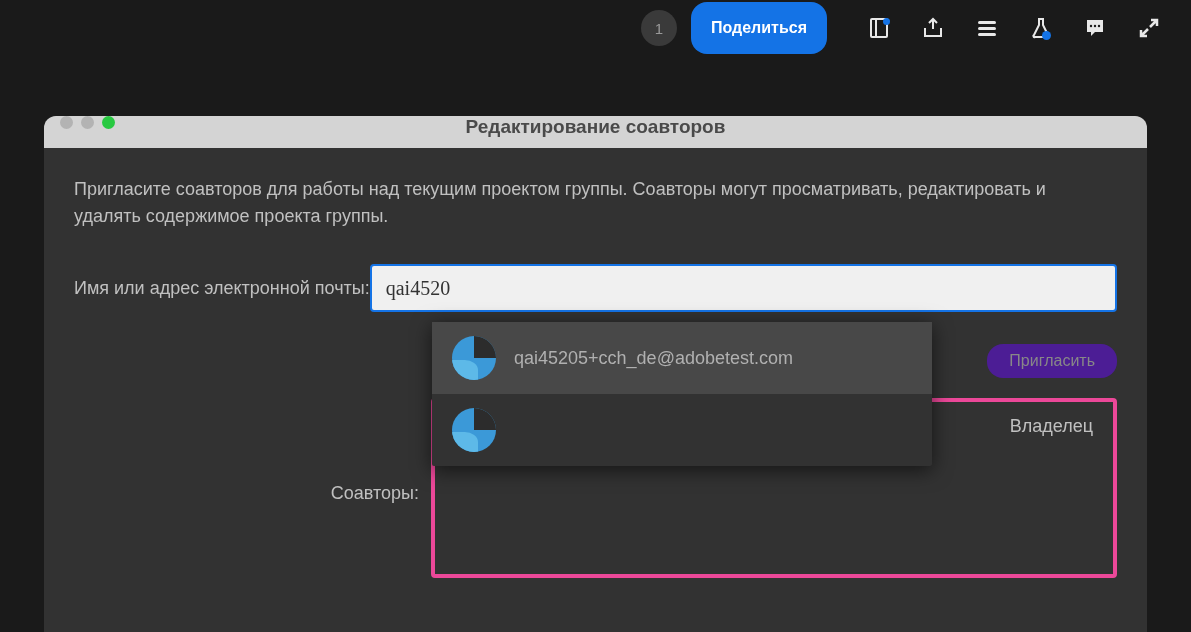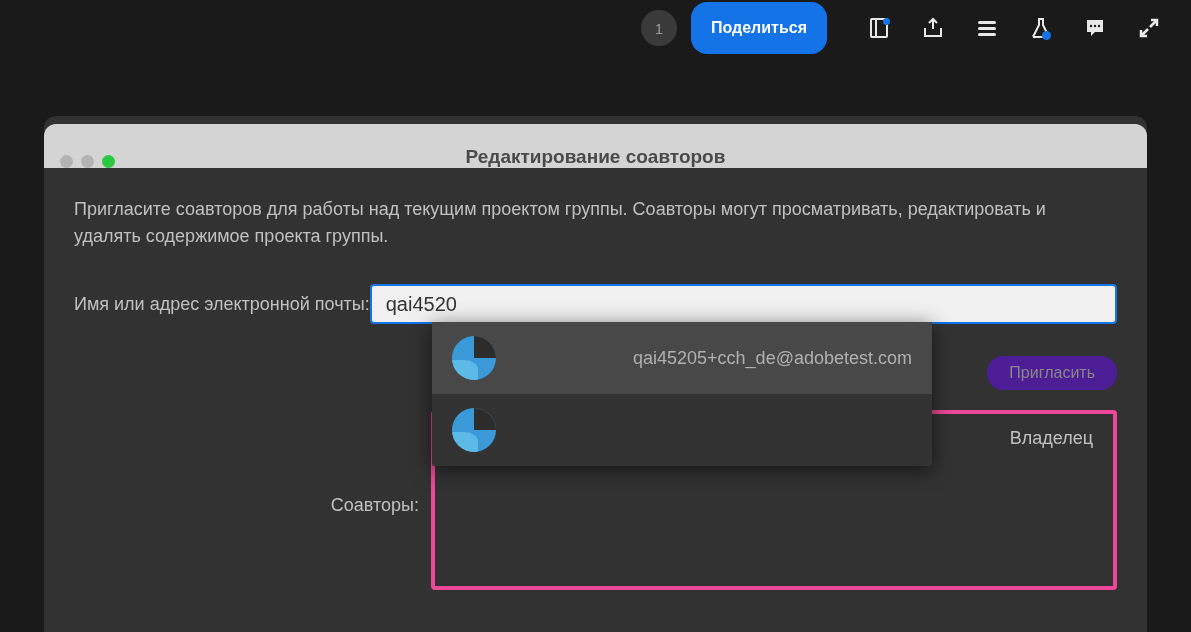--- a/index.html
+++ b/index.html
@@ -89,13 +89,12 @@
     }
     
     .modal-titlebar {
-      height: 44px;
+      height: 32px;
       background: #d4d4d4;
       border-radius: 12px 12px 0 0;
       display: flex;
-      align-items: flex-end;
+      align-items: flex-start;
       position: relative;
-      margin-top: 8px;
     }
     
     .traffic-lights {

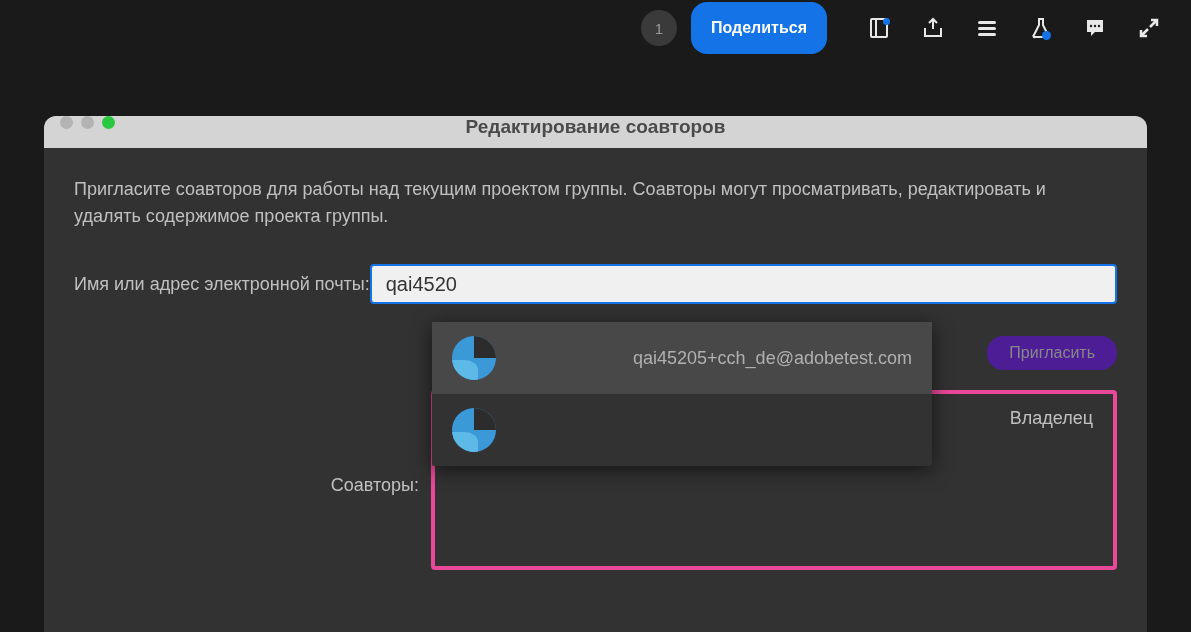--- a/index.html
+++ b/index.html
@@ -148,7 +148,7 @@
     
     .email-input {
       flex: 1;
-      height: 40px;
+      height: 48px;
       background: #f0f0f0;
       border: 2px solid #1473e6;
       border-radius: 4px;
@@ -156,6 +156,7 @@
       font-size: 20px;
       color: #333;
       outline: none;
+      font-family: Liberation Serif, serif;
     }
     
     .invite-row {

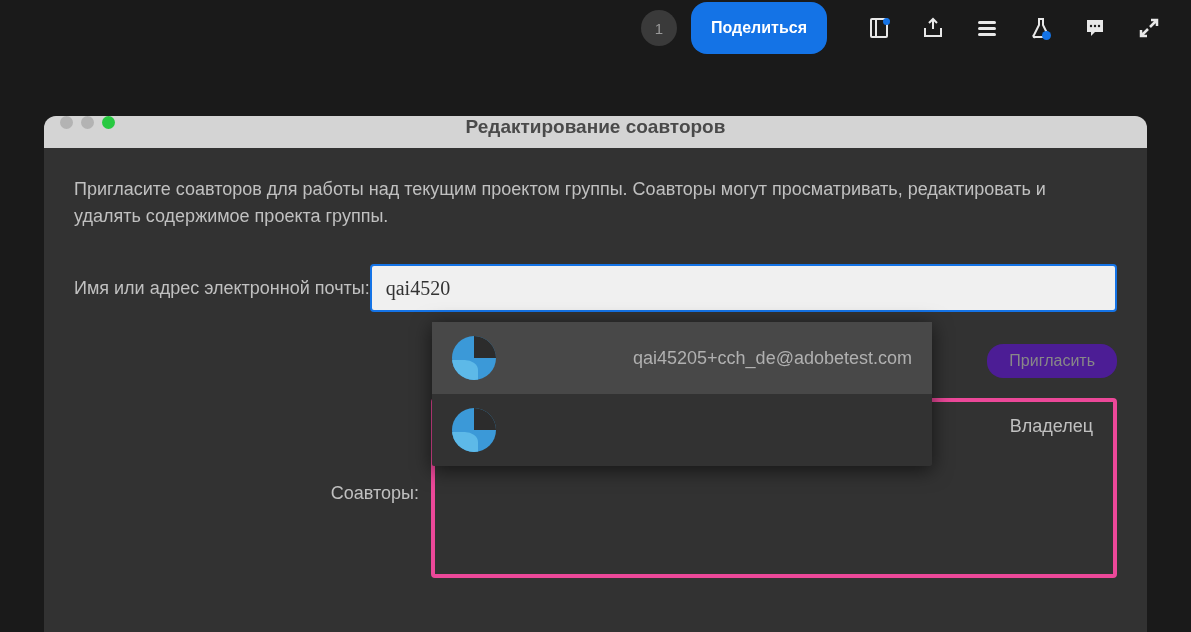--- a/index.html
+++ b/index.html
@@ -226,7 +226,6 @@
       padding: 14px 20px;
       gap: 18px;
       cursor: pointer;
-      justify-content: space-between;
     }
     
     .autocomplete-item.highlighted {

